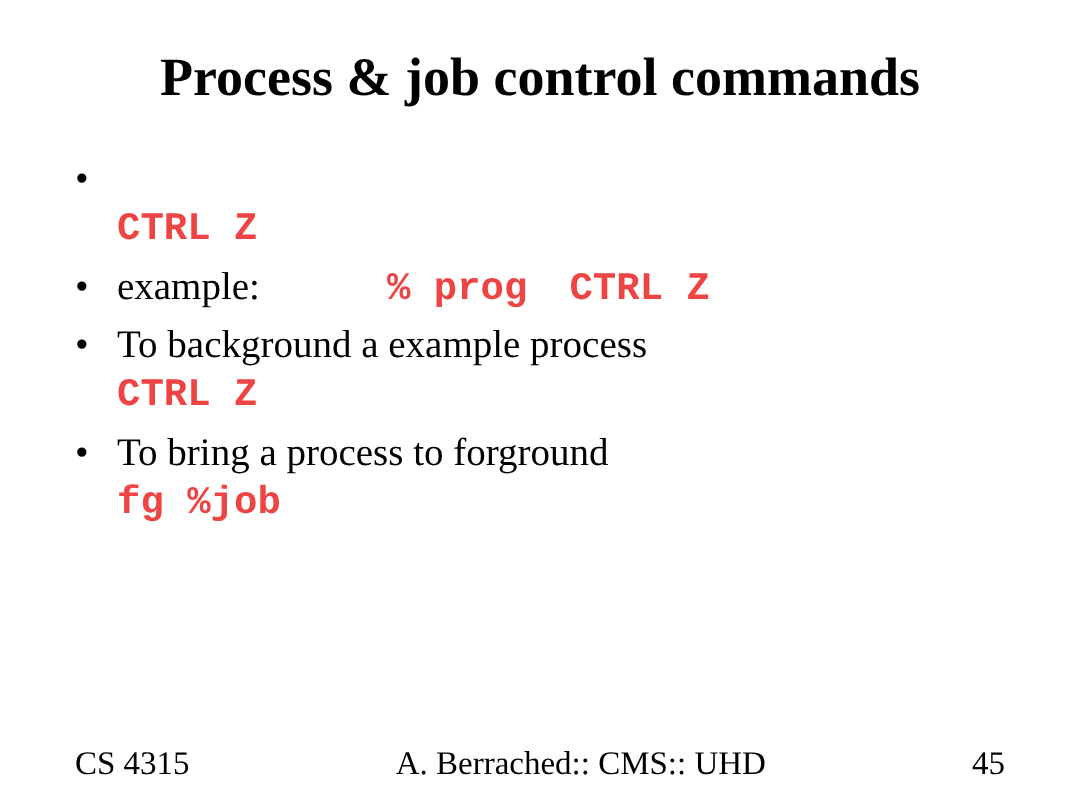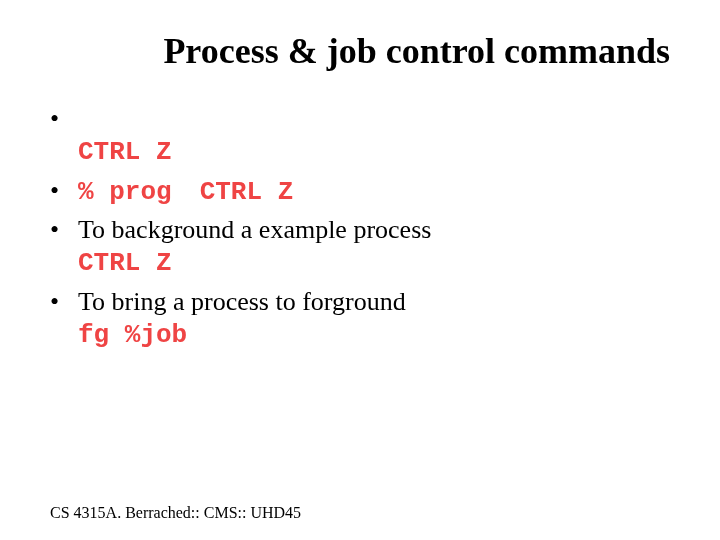--- a/index.html
+++ b/index.html
@@ -21,7 +21,7 @@
   .title {
     font-size: 36px;
     font-weight: bold;
-    text-align: right;
+    text-align: center;
     margin: 0 0 30px 0;
   }
   ul.body {

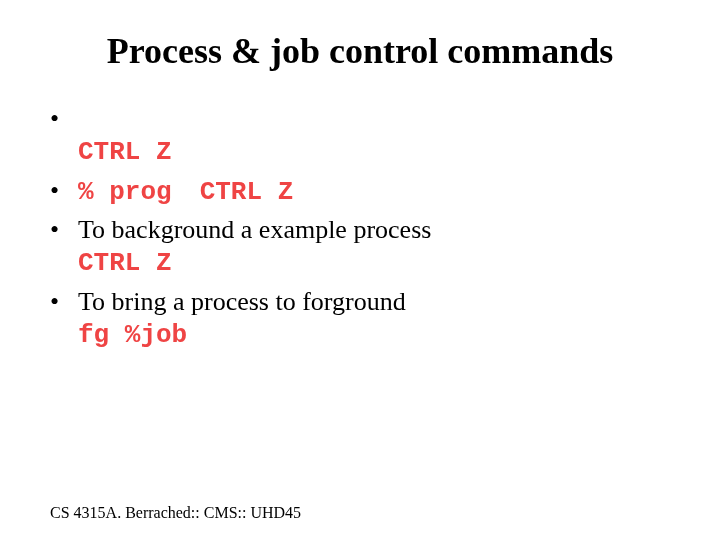--- a/index.html
+++ b/index.html
@@ -93,6 +93,7 @@
     <li>
       <div class="bullet-row ex-row">
         <span class="bullet-dot">•</span>
+        <span class="ex-label">example:</span>
         <span class="ex-col">
           <span class="mono">% prog</span>
           <span class="mono" style="padding-left:28px;">CTRL Z</span>

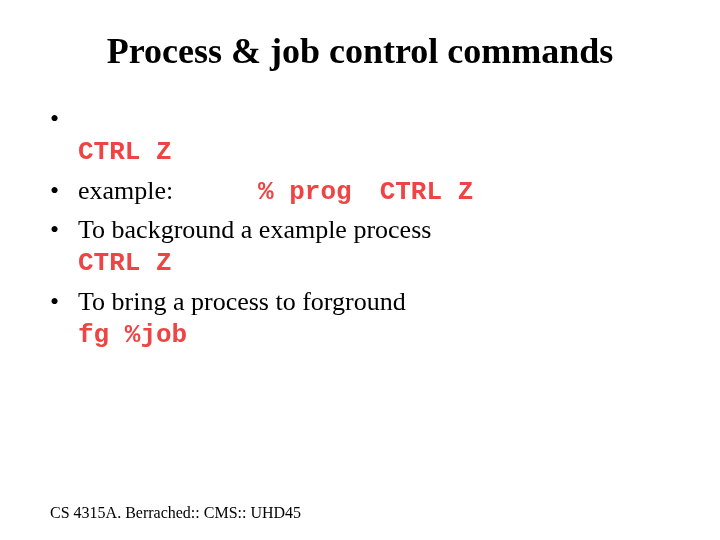--- a/index.html
+++ b/index.html
@@ -69,9 +69,10 @@
     right: 0;
     bottom: 18px;
     display: flex;
+    justify-content: space-between;
     align-items: baseline;
     padding: 0 50px;
-    font-size: 16px;
+    font-size: 22px;
   }
 </style>
 </head>

